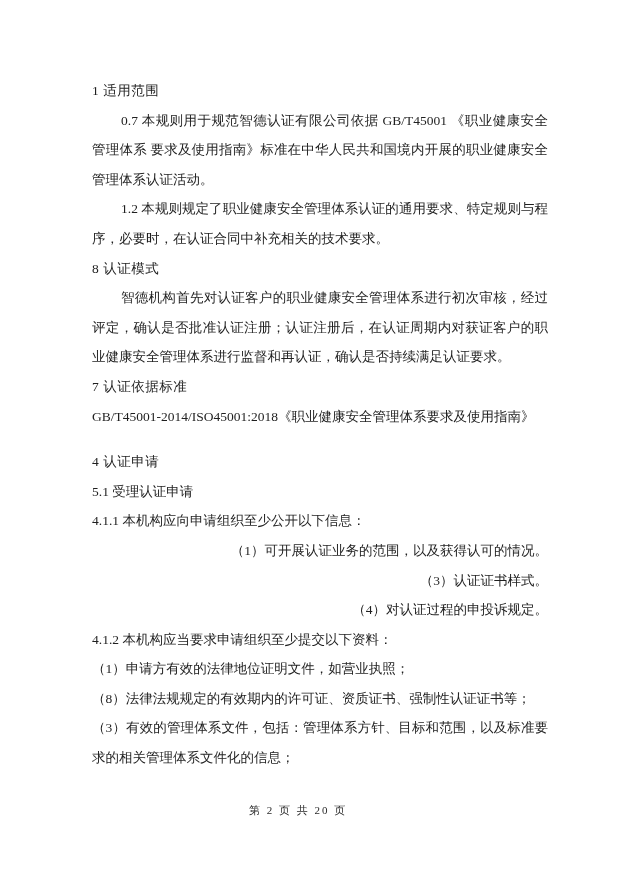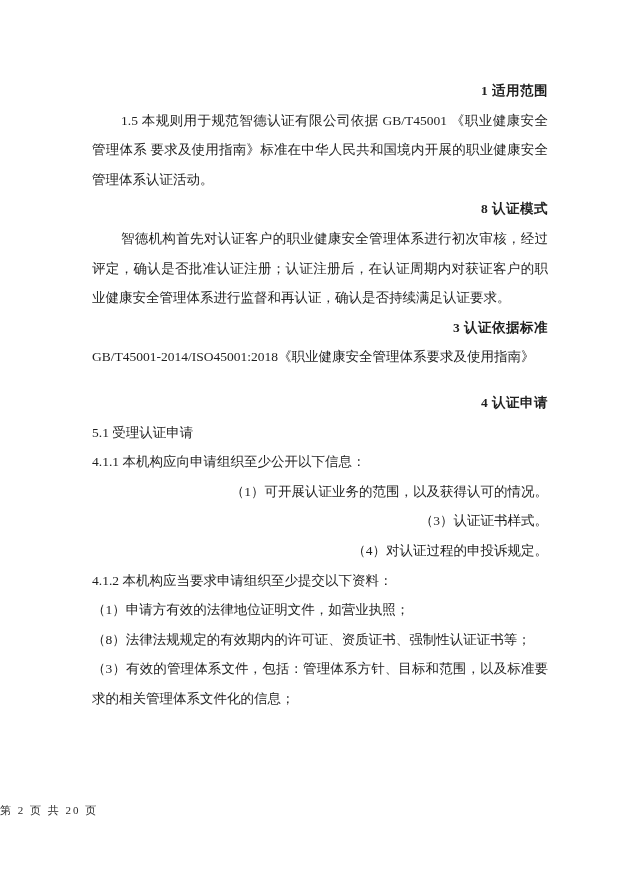--- a/index.html
+++ b/index.html
@@ -36,8 +36,8 @@
   }
   
   .h {
-    font-weight: bold;
-    text-align: right;
+    font-weight: normal;
+    text-align: left;
     letter-spacing: 0.5px;
   }
   

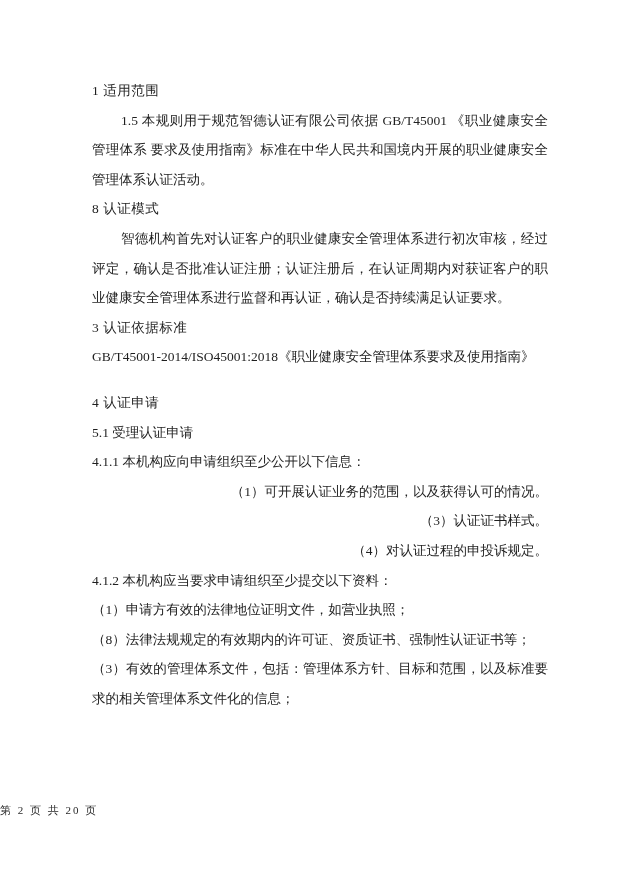--- a/index.html
+++ b/index.html
@@ -72,7 +72,7 @@
 
     <div class="block h">1 适用范围</div>
 
-    <div class="block ind">1.5 本规则用于规范智德认证有限公司依据 GB/T45001 《职业健康安全管理体系 要求及使用指南》标准在中华人民共和国境内开展的职业健康安全管理体系认证活动。</div>
+    <div class="block ind">0.7 本规则用于规范智德认证有限公司依据 GB/T45001 《职业健康安全管理体系 要求及使用指南》标准在中华人民共和国境内开展的职业健康安全管理体系认证活动。</div>
 
 
     <div class="block h">8  认证模式</div>

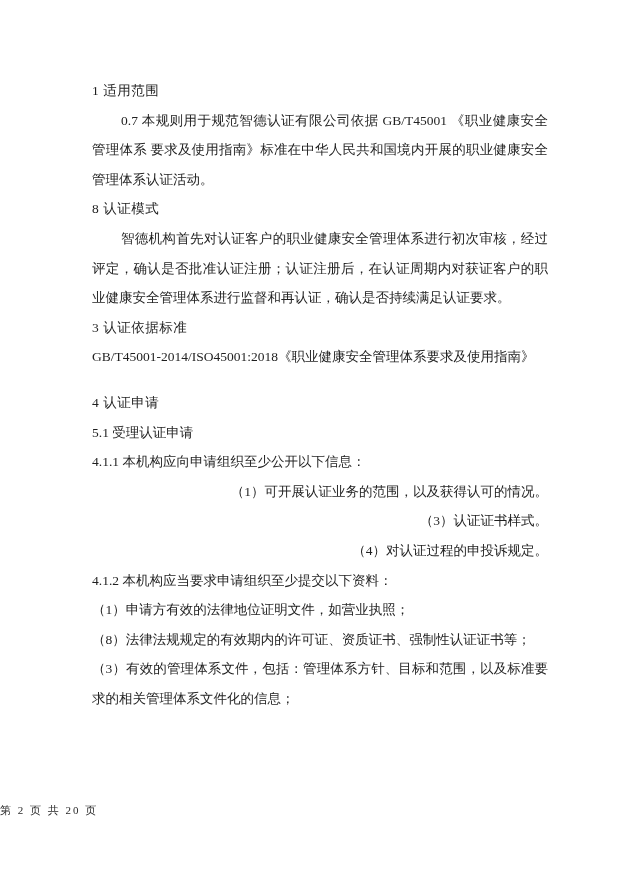--- a/index.html
+++ b/index.html
@@ -74,6 +74,7 @@
 
     <div class="block ind">0.7 本规则用于规范智德认证有限公司依据 GB/T45001 《职业健康安全管理体系 要求及使用指南》标准在中华人民共和国境内开展的职业健康安全管理体系认证活动。</div>
 
+    <div class="block ind">1.2 本规则规定了职业健康安全管理体系认证的通用要求、特定规则与程序，必要时，在认证合同中补充相关的技术要求。</div>
 
     <div class="block h">8  认证模式</div>
 

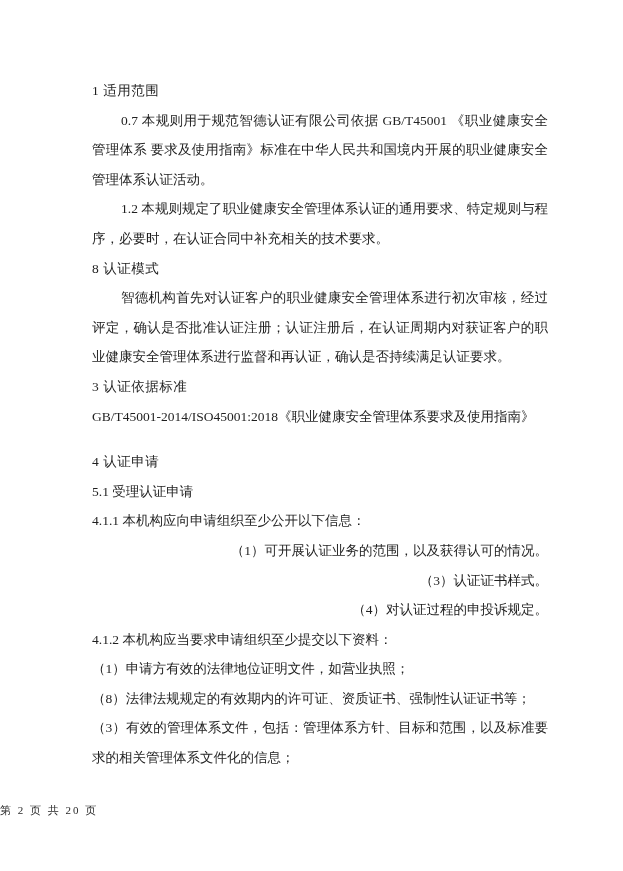--- a/index.html
+++ b/index.html
@@ -80,7 +80,7 @@
 
     <div class="block ind">智德机构首先对认证客户的职业健康安全管理体系进行初次审核，经过评定，确认是否批准认证注册；认证注册后，在认证周期内对获证客户的职业健康安全管理体系进行监督和再认证，确认是否持续满足认证要求。</div>
 
-    <div class="block h">3 认证依据标准</div>
+    <div class="block h">7 认证依据标准</div>
 
     <div class="block">GB/T45001-2014/ISO45001:2018《职业健康安全管理体系要求及使用指南》</div>
 

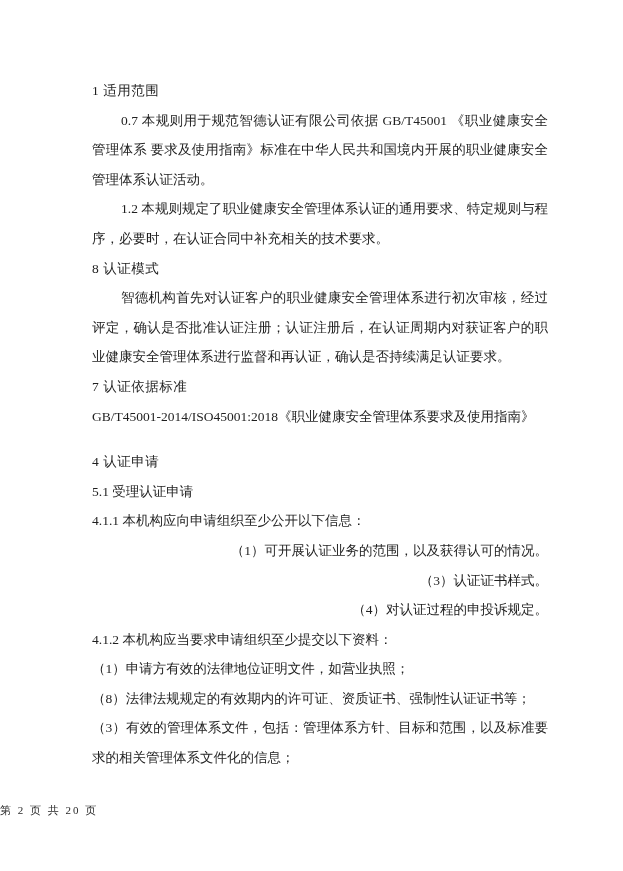--- a/index.html
+++ b/index.html
@@ -57,7 +57,7 @@
     left: 0;
     top: 803px;
     width: 596px;
-    text-align: left;
+    text-align: center;
     font-size: 11px;
     letter-spacing: 2px;
     color: #2a2a2a;

